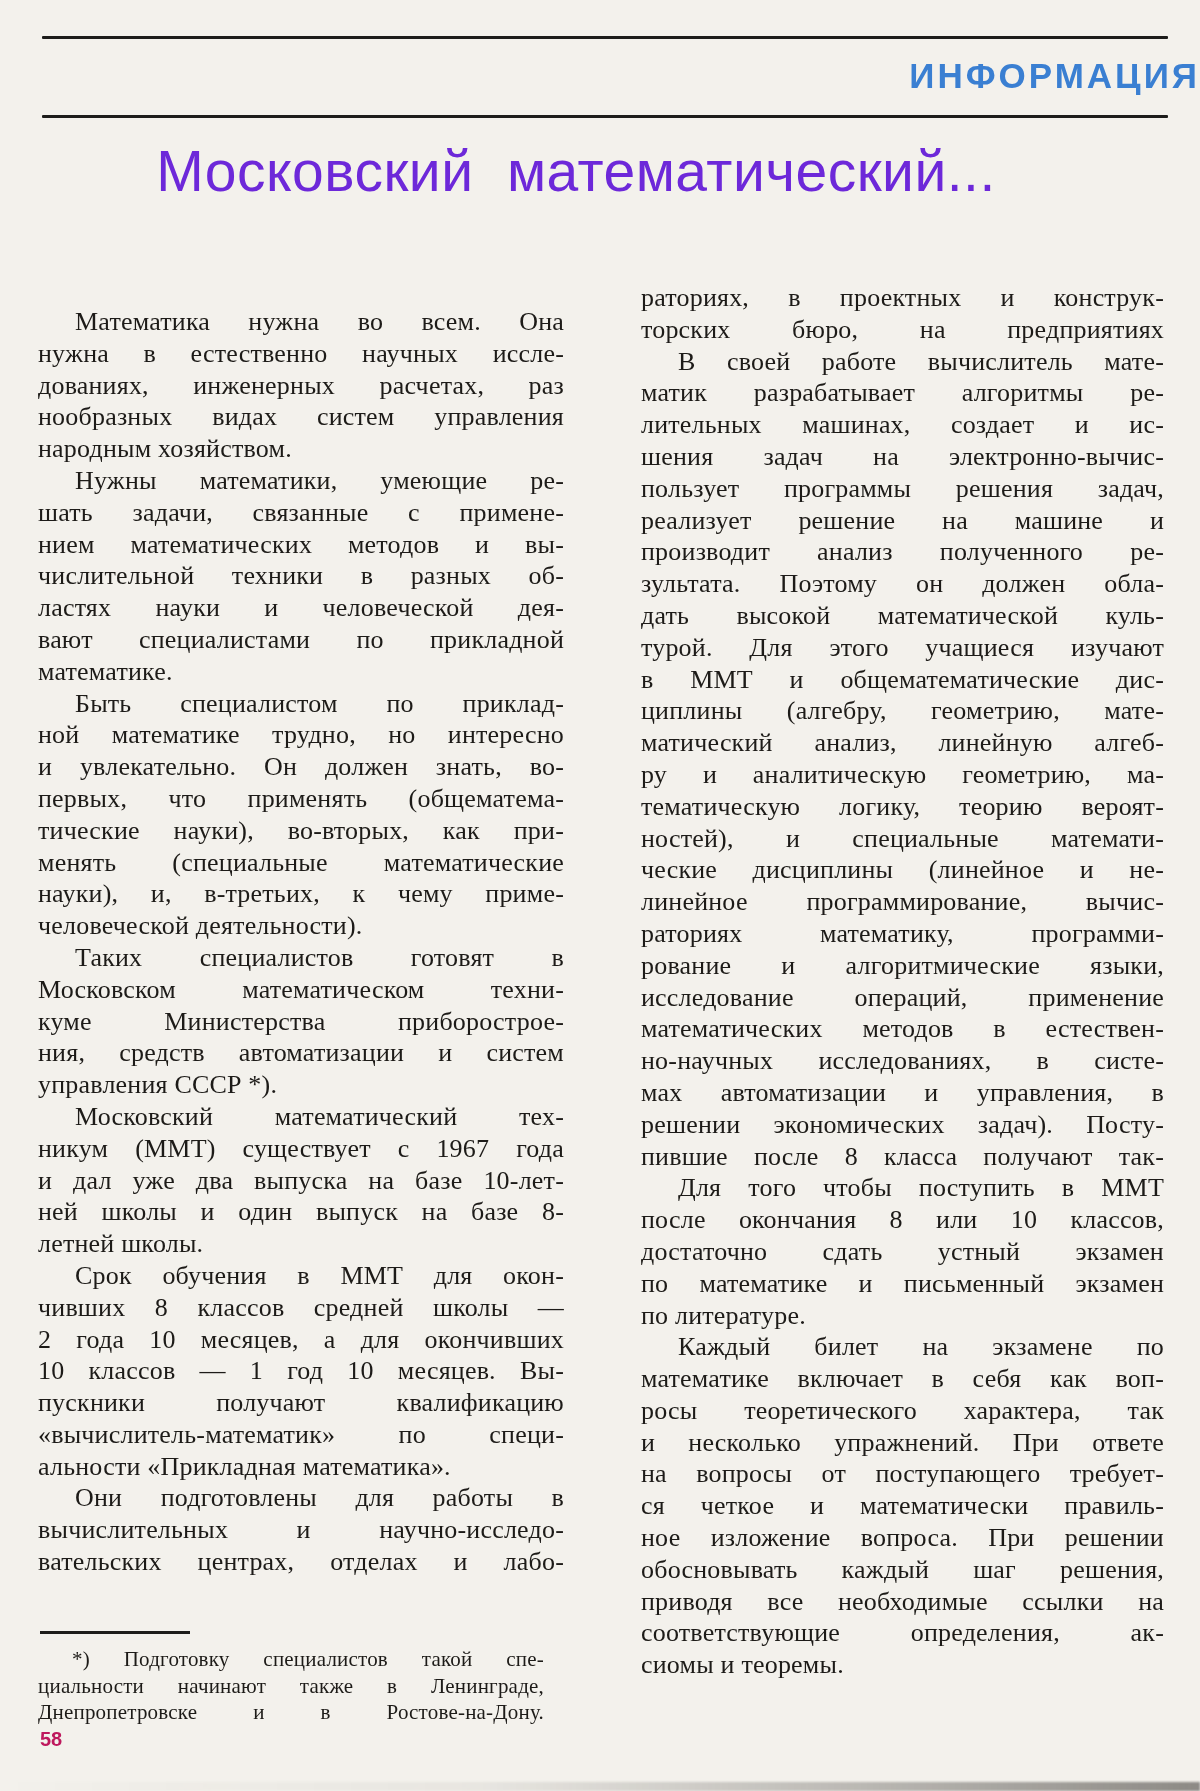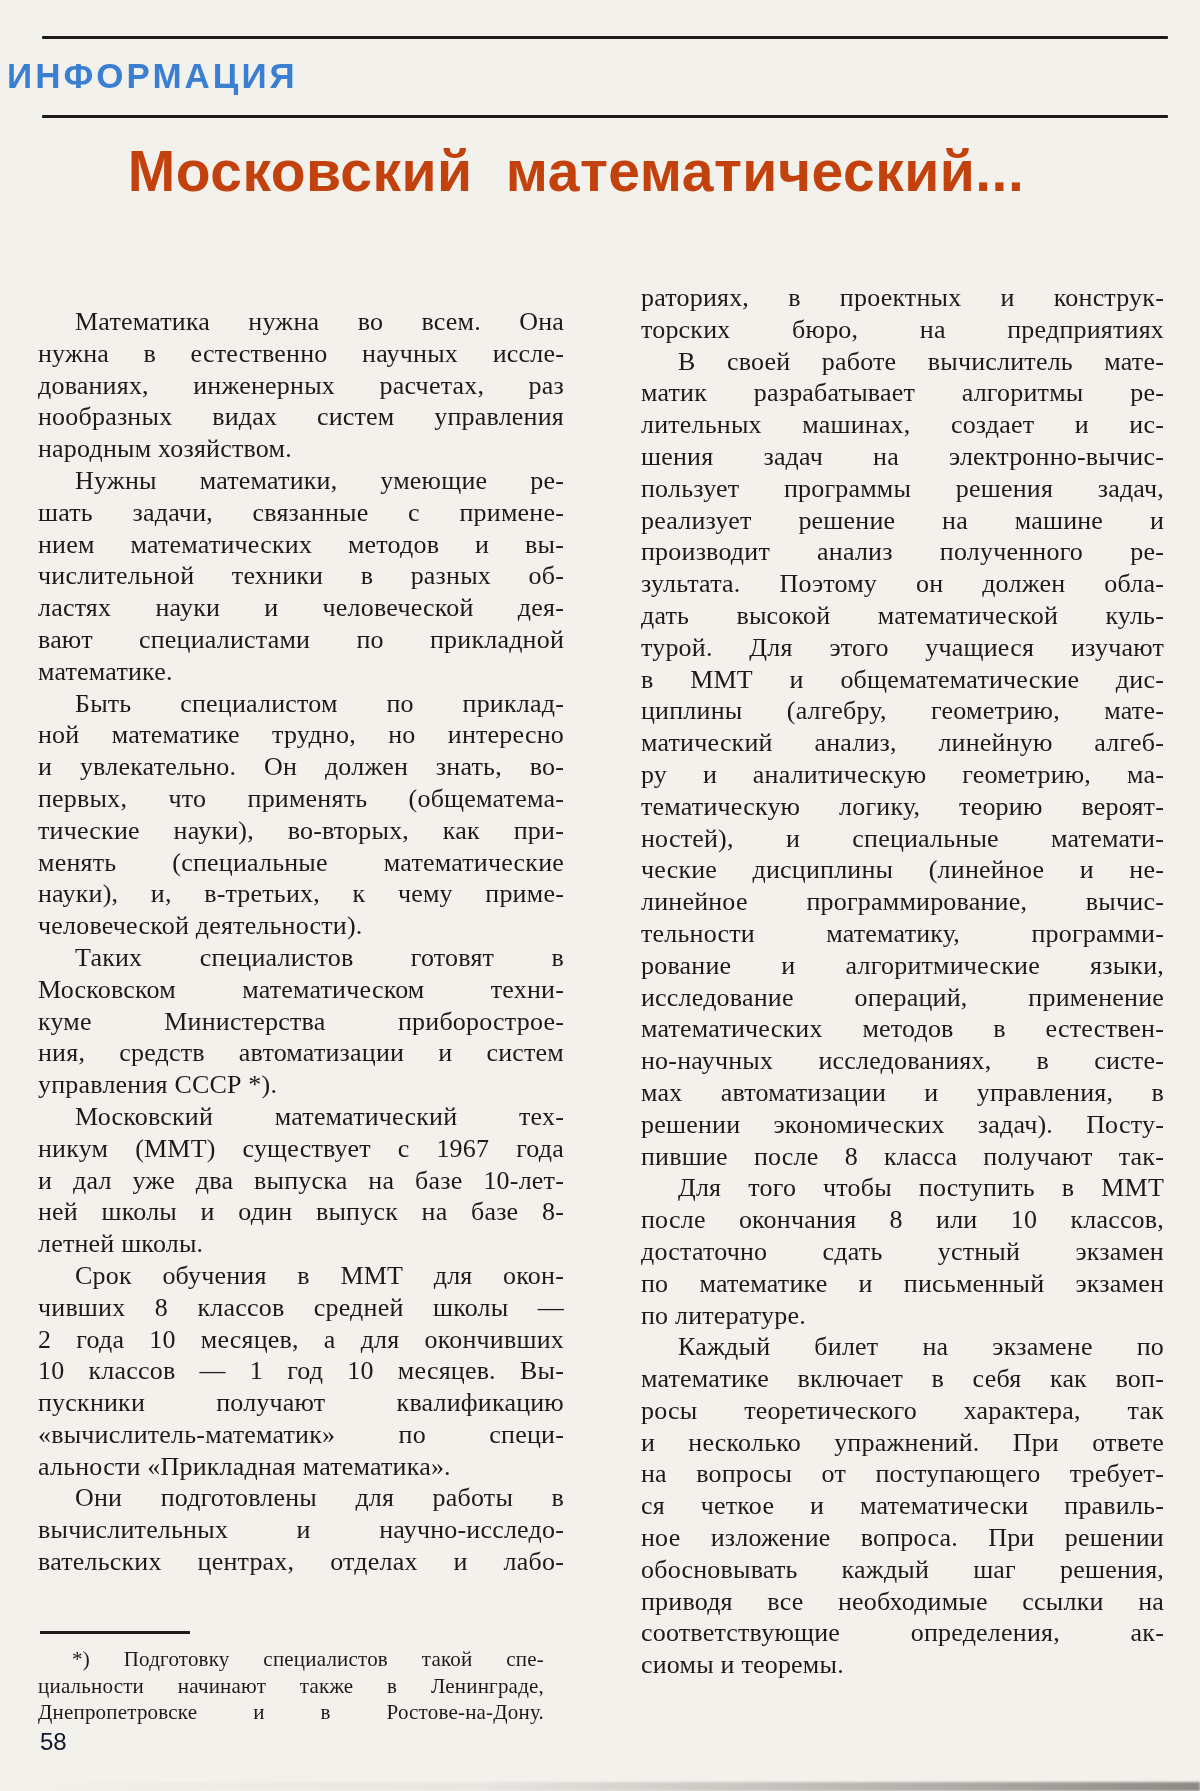--- a/index.html
+++ b/index.html
@@ -20,7 +20,7 @@
   .rule-bottom{top:115px;}
   .masthead-label{
     position:absolute;top:56px;left:7px;right:0;
-    text-align:left;
+    text-align:right;
     font-family:"Liberation Sans","DejaVu Sans",sans-serif;
     font-weight:bold;font-size:35px;letter-spacing:3px;
   }

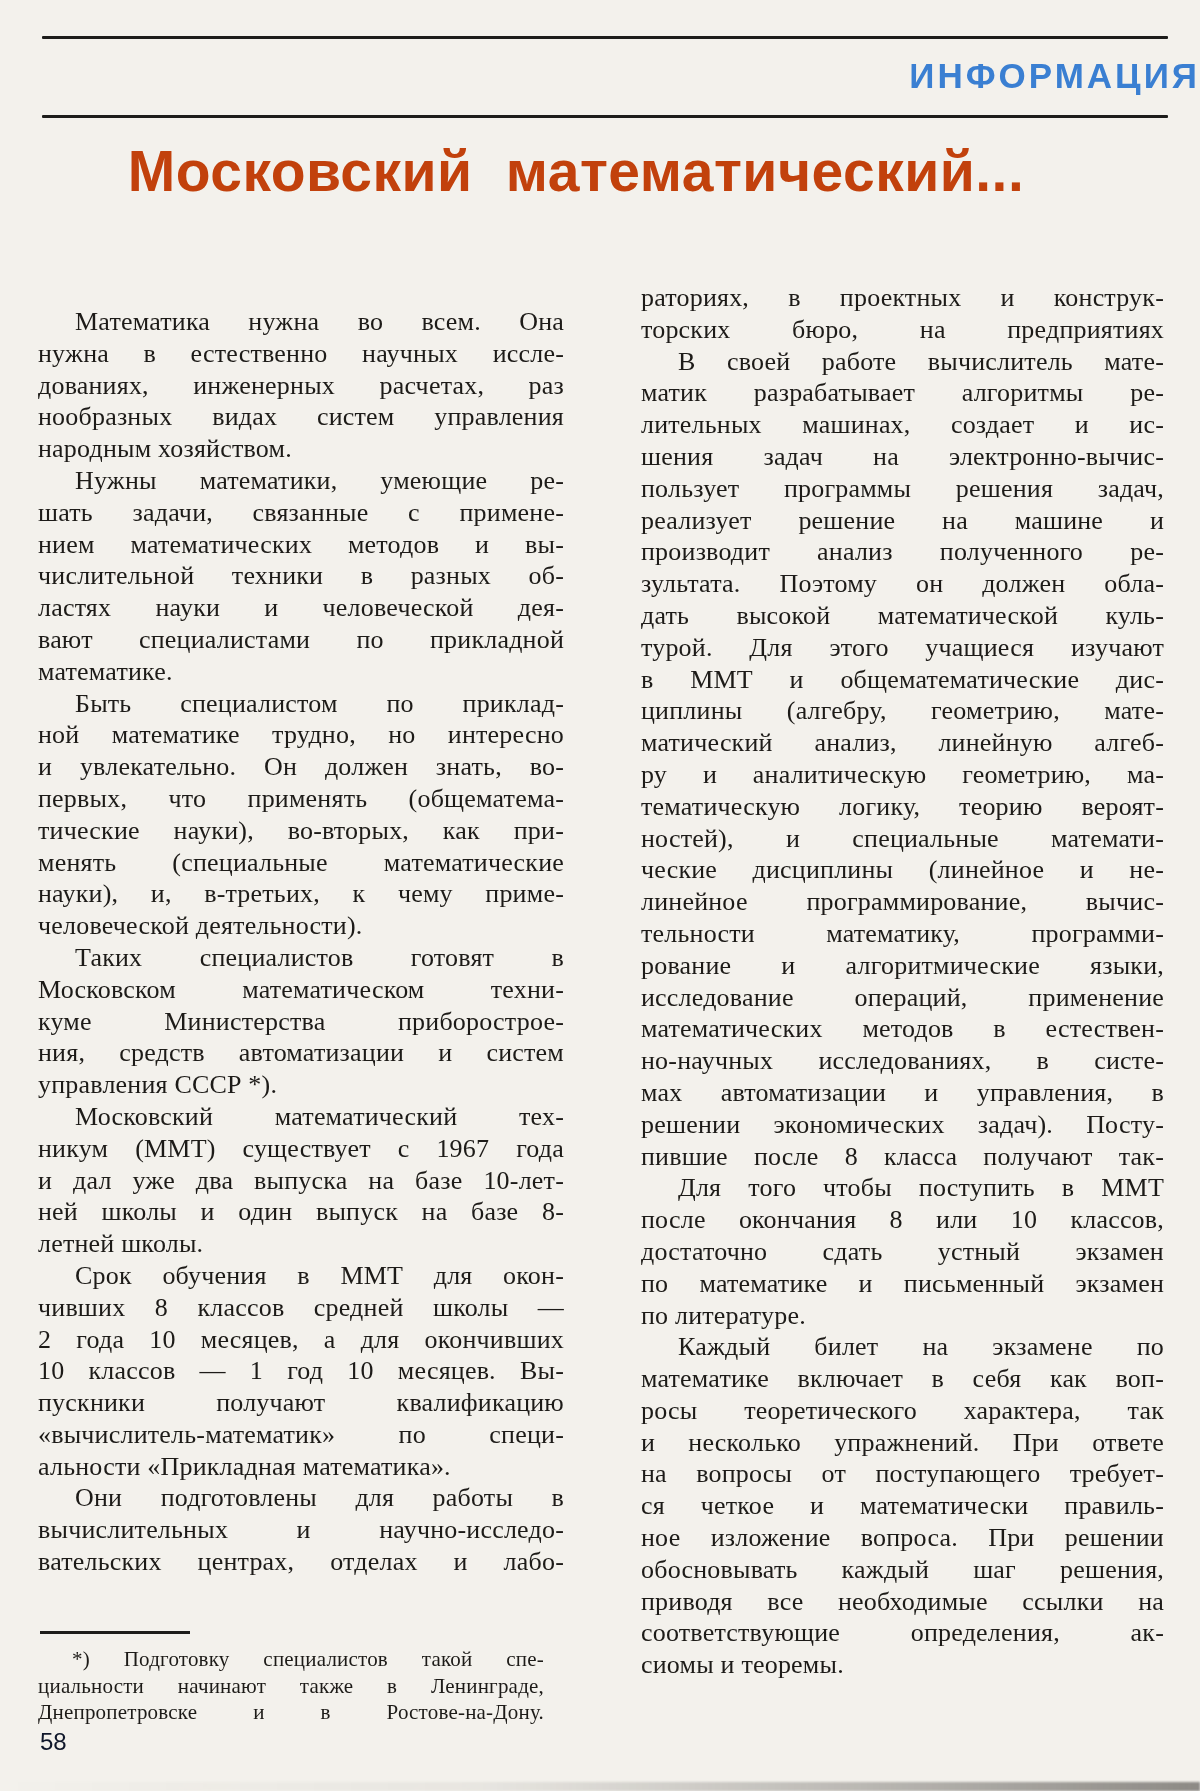--- a/index.html
+++ b/index.html
@@ -28,8 +28,8 @@
     position:absolute;top:138px;left:0;right:48px;
     text-align:center;
     font-family:"Liberation Sans","DejaVu Sans",sans-serif;
-    font-weight:bold;font-size:57px;letter-spacing:0.5px;word-spacing:17px;
-    color:#c2410c;
+    font-weight:normal;font-size:57px;letter-spacing:0.5px;word-spacing:17px;
+    color:#6d28d9;
   }
   .column{
     position:absolute;top:282px;

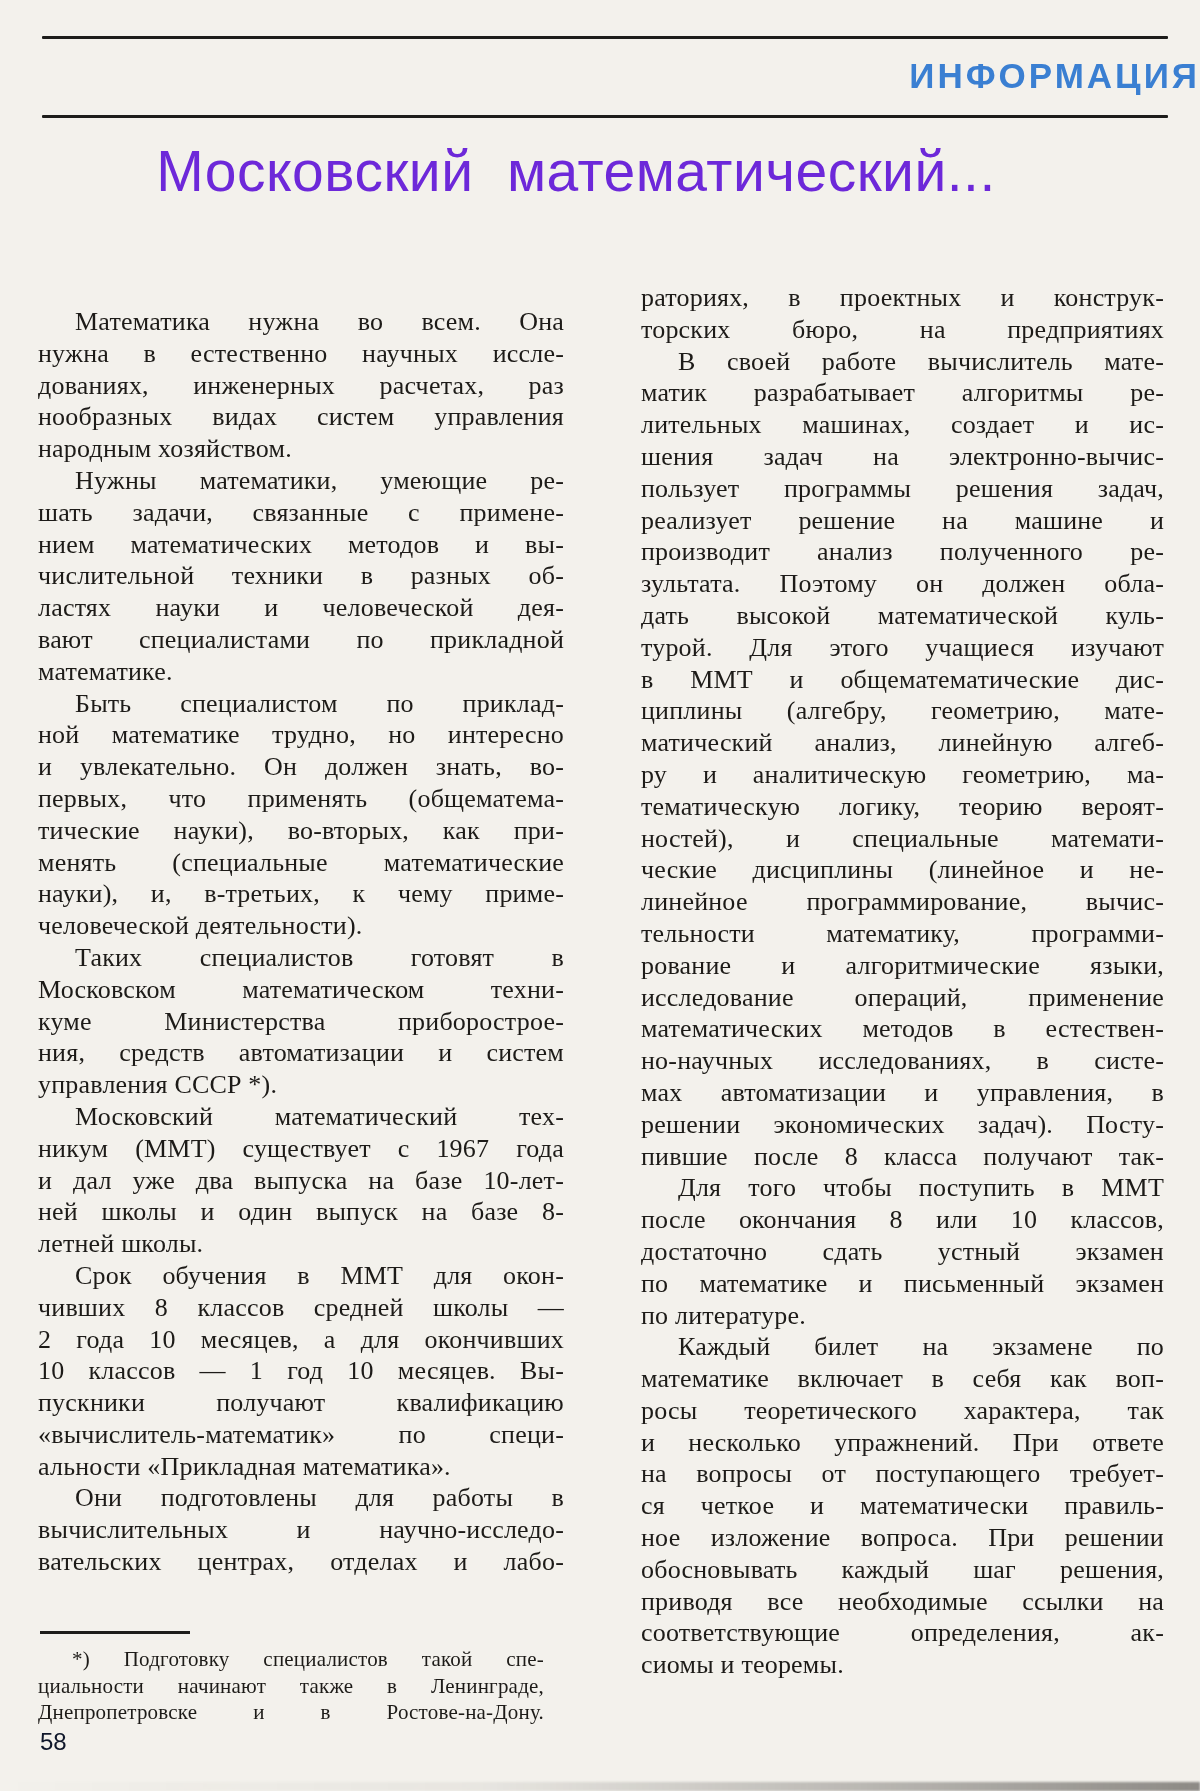--- a/index.html
+++ b/index.html
@@ -141,7 +141,7 @@
       <div class="tl">ностей), и специальные математи-</div>
       <div class="tl">ческие дисциплины (линейное и не-</div>
       <div class="tl">линейное программирование, вычис-</div>
-      <div class="tl">тельности математику, программи-</div>
+      <div class="tl">раториях математику, программи-</div>
       <div class="tl">рование и алгоритмические языки,</div>
       <div class="tl">исследование операций, применение</div>
       <div class="tl">математических методов в естествен-</div>

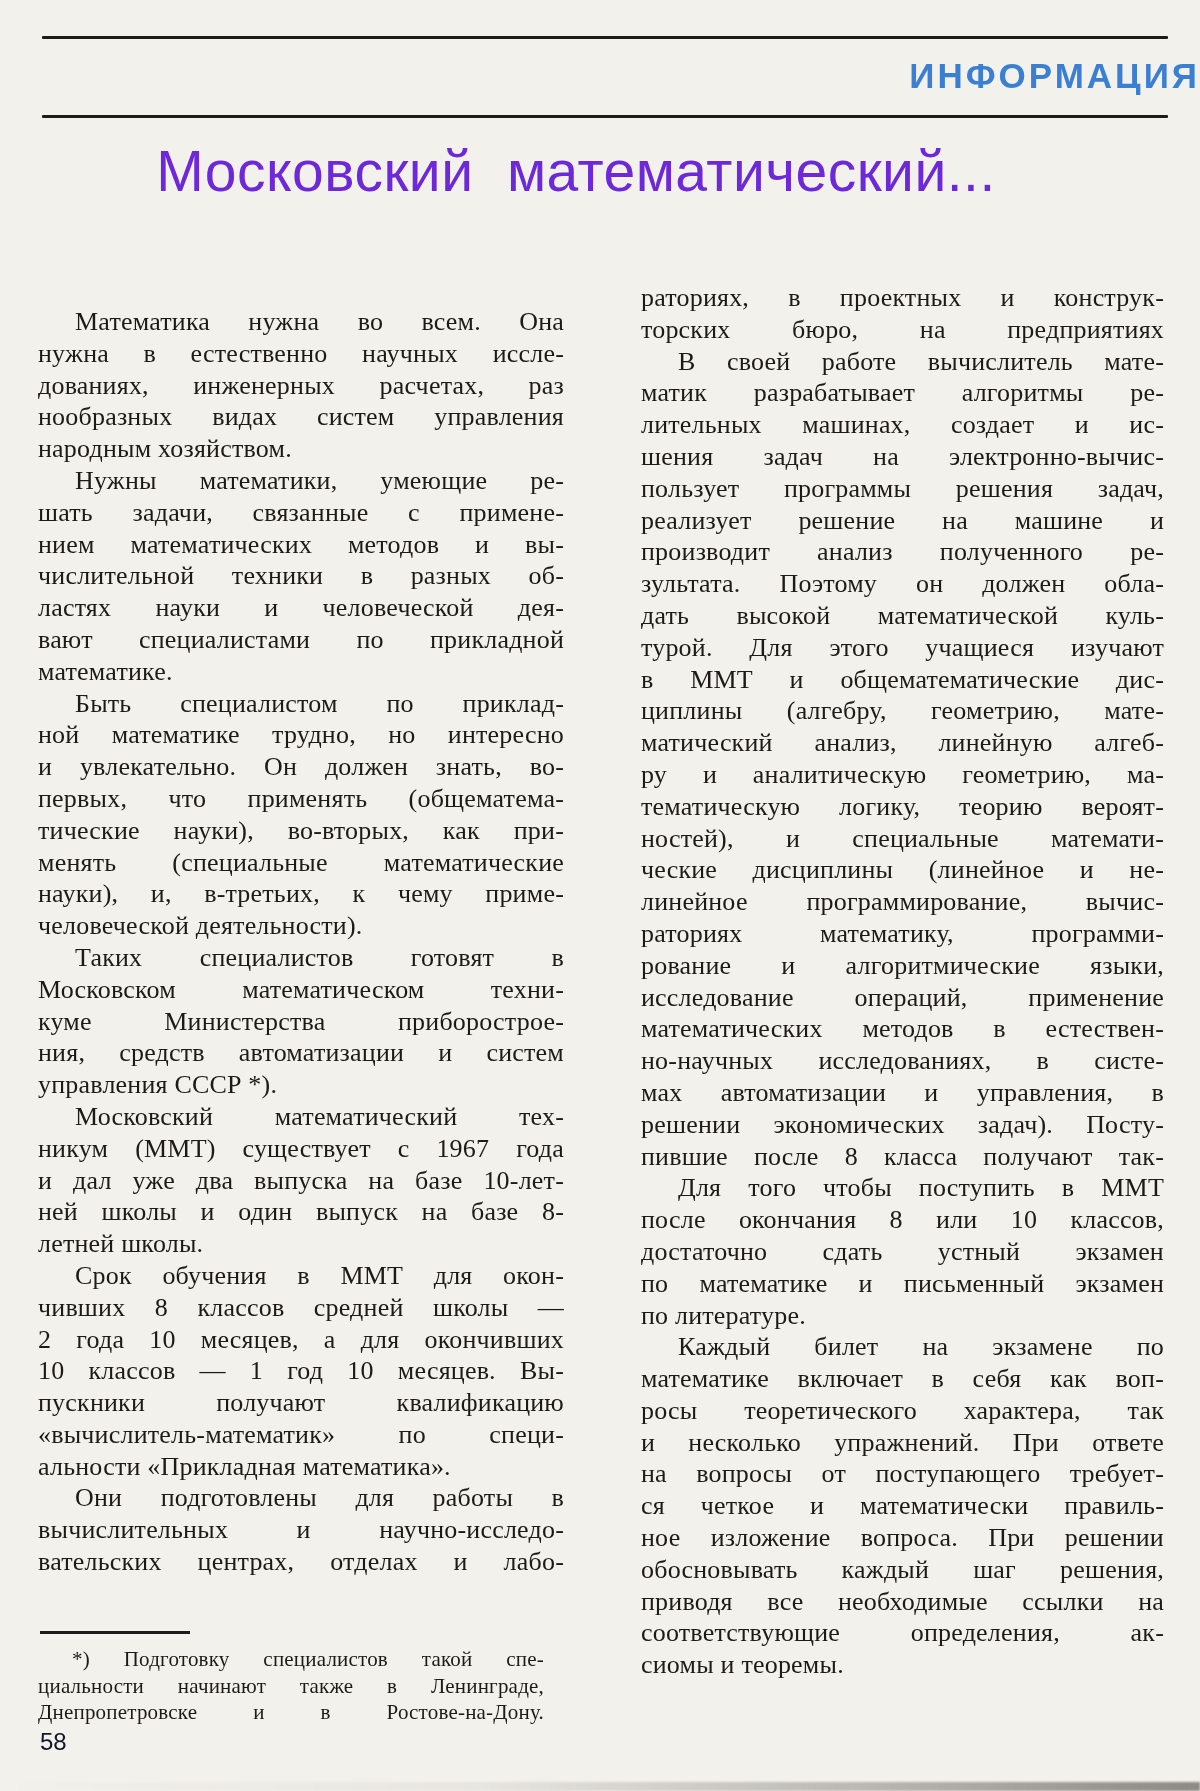--- a/index.html
+++ b/index.html
@@ -52,7 +52,7 @@
   .page-number{
     position:absolute;left:40px;top:1728px;
     font-family:"Liberation Sans","DejaVu Sans",sans-serif;
-    font-weight:normal;font-size:24px;color:#0f172a;
+    font-weight:bold;font-size:20px;color:#be185d;
   }
   .scan-shadow{
     position:absolute;left:0;right:0;bottom:0;height:9px;

